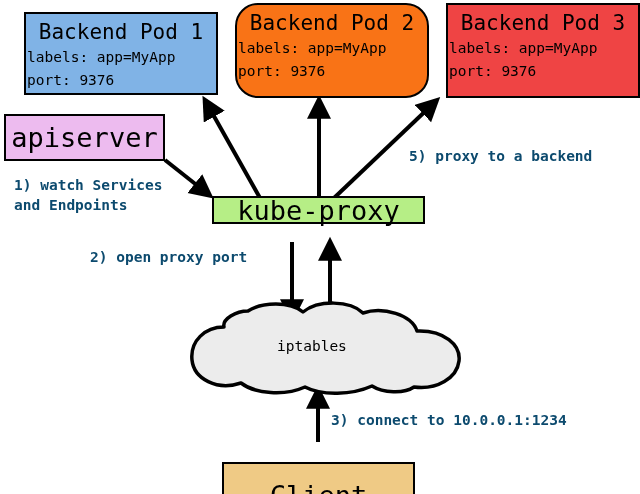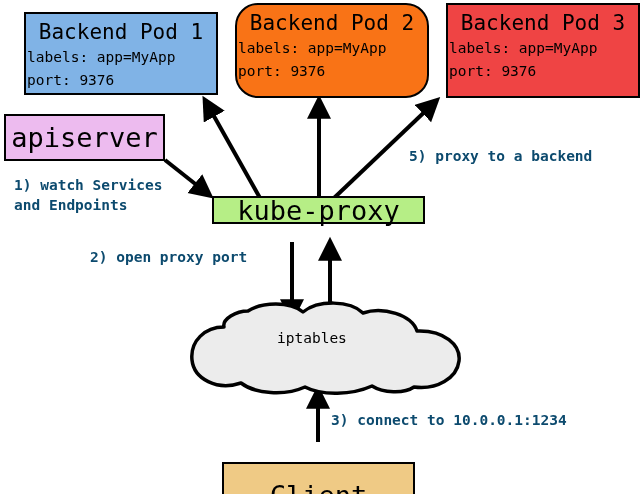--- a/index.html
+++ b/index.html
@@ -117,7 +117,7 @@
              C 190 341, 205 327, 224 327
              C 222 319, 236 311, 248 311 Z" fill="#ececec" stroke="#000000" stroke-width="3.5" stroke-linejoin="round"></path>
   </svg>
-  <div class="cloud-text" style="left:277px; top:330px;">iptables</div>
+  <div class="cloud-text" style="left:277px; top:338px;">iptables</div>
 
   <div class="node pod" style="left: 24px; top: 3px; width: 194px; height: 83px; background: rgb(128, 179, 230); margin-top: 9px;">
     <div class="pod-title">Backend Pod 1</div>

